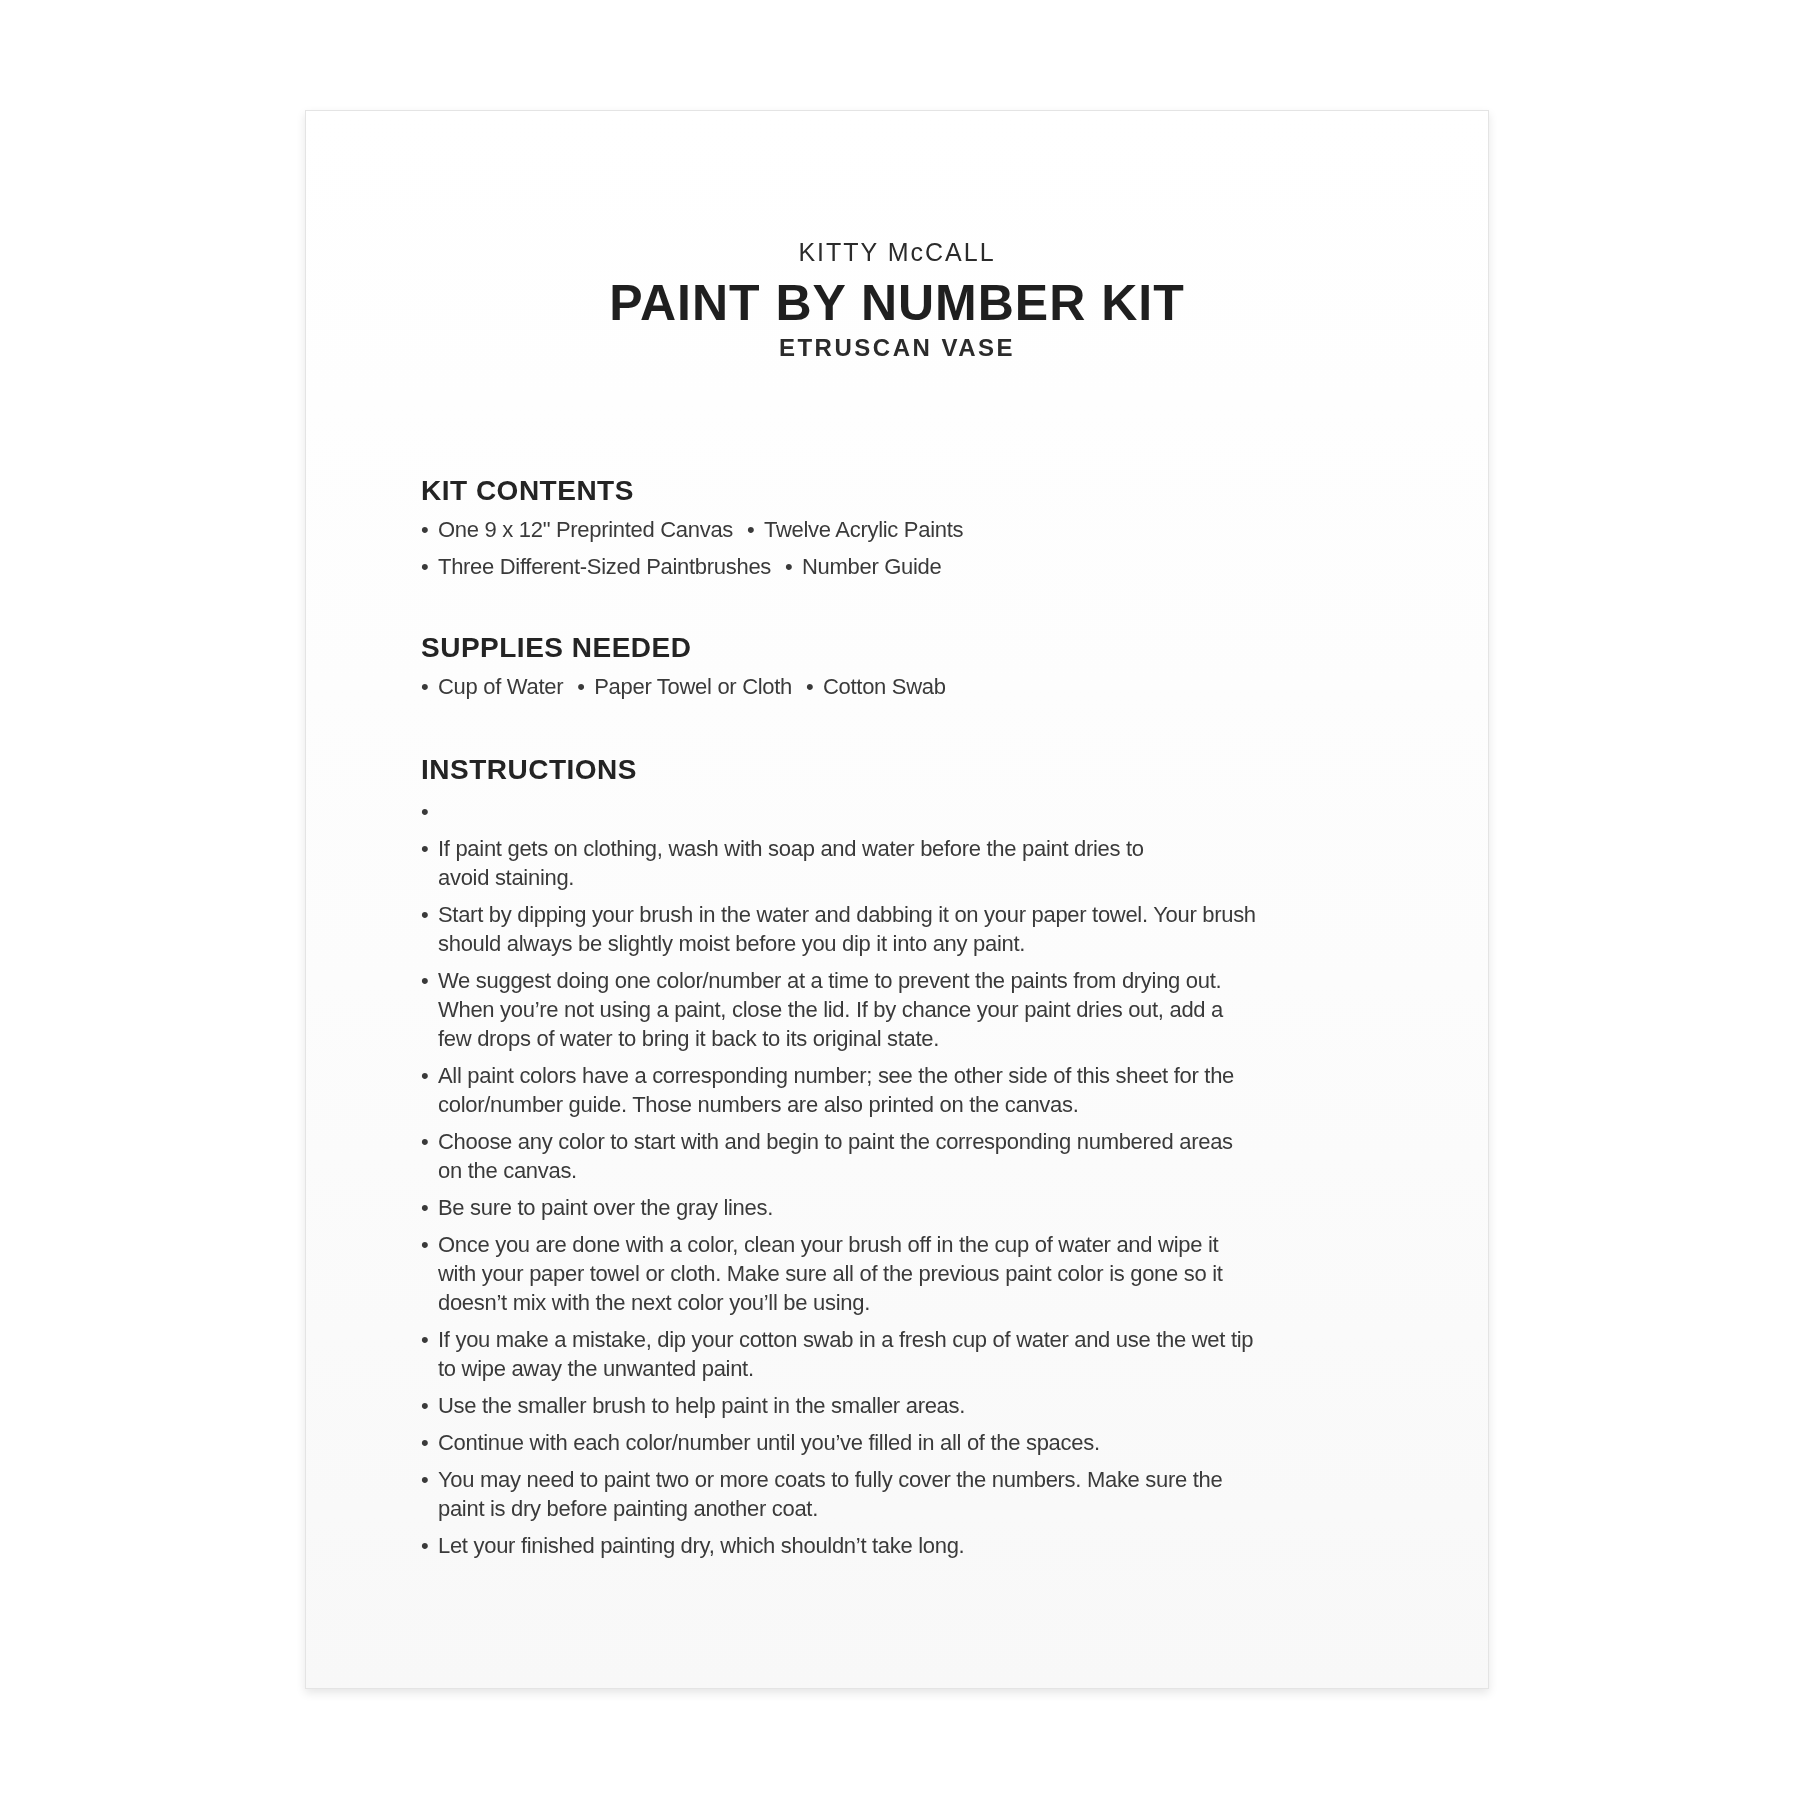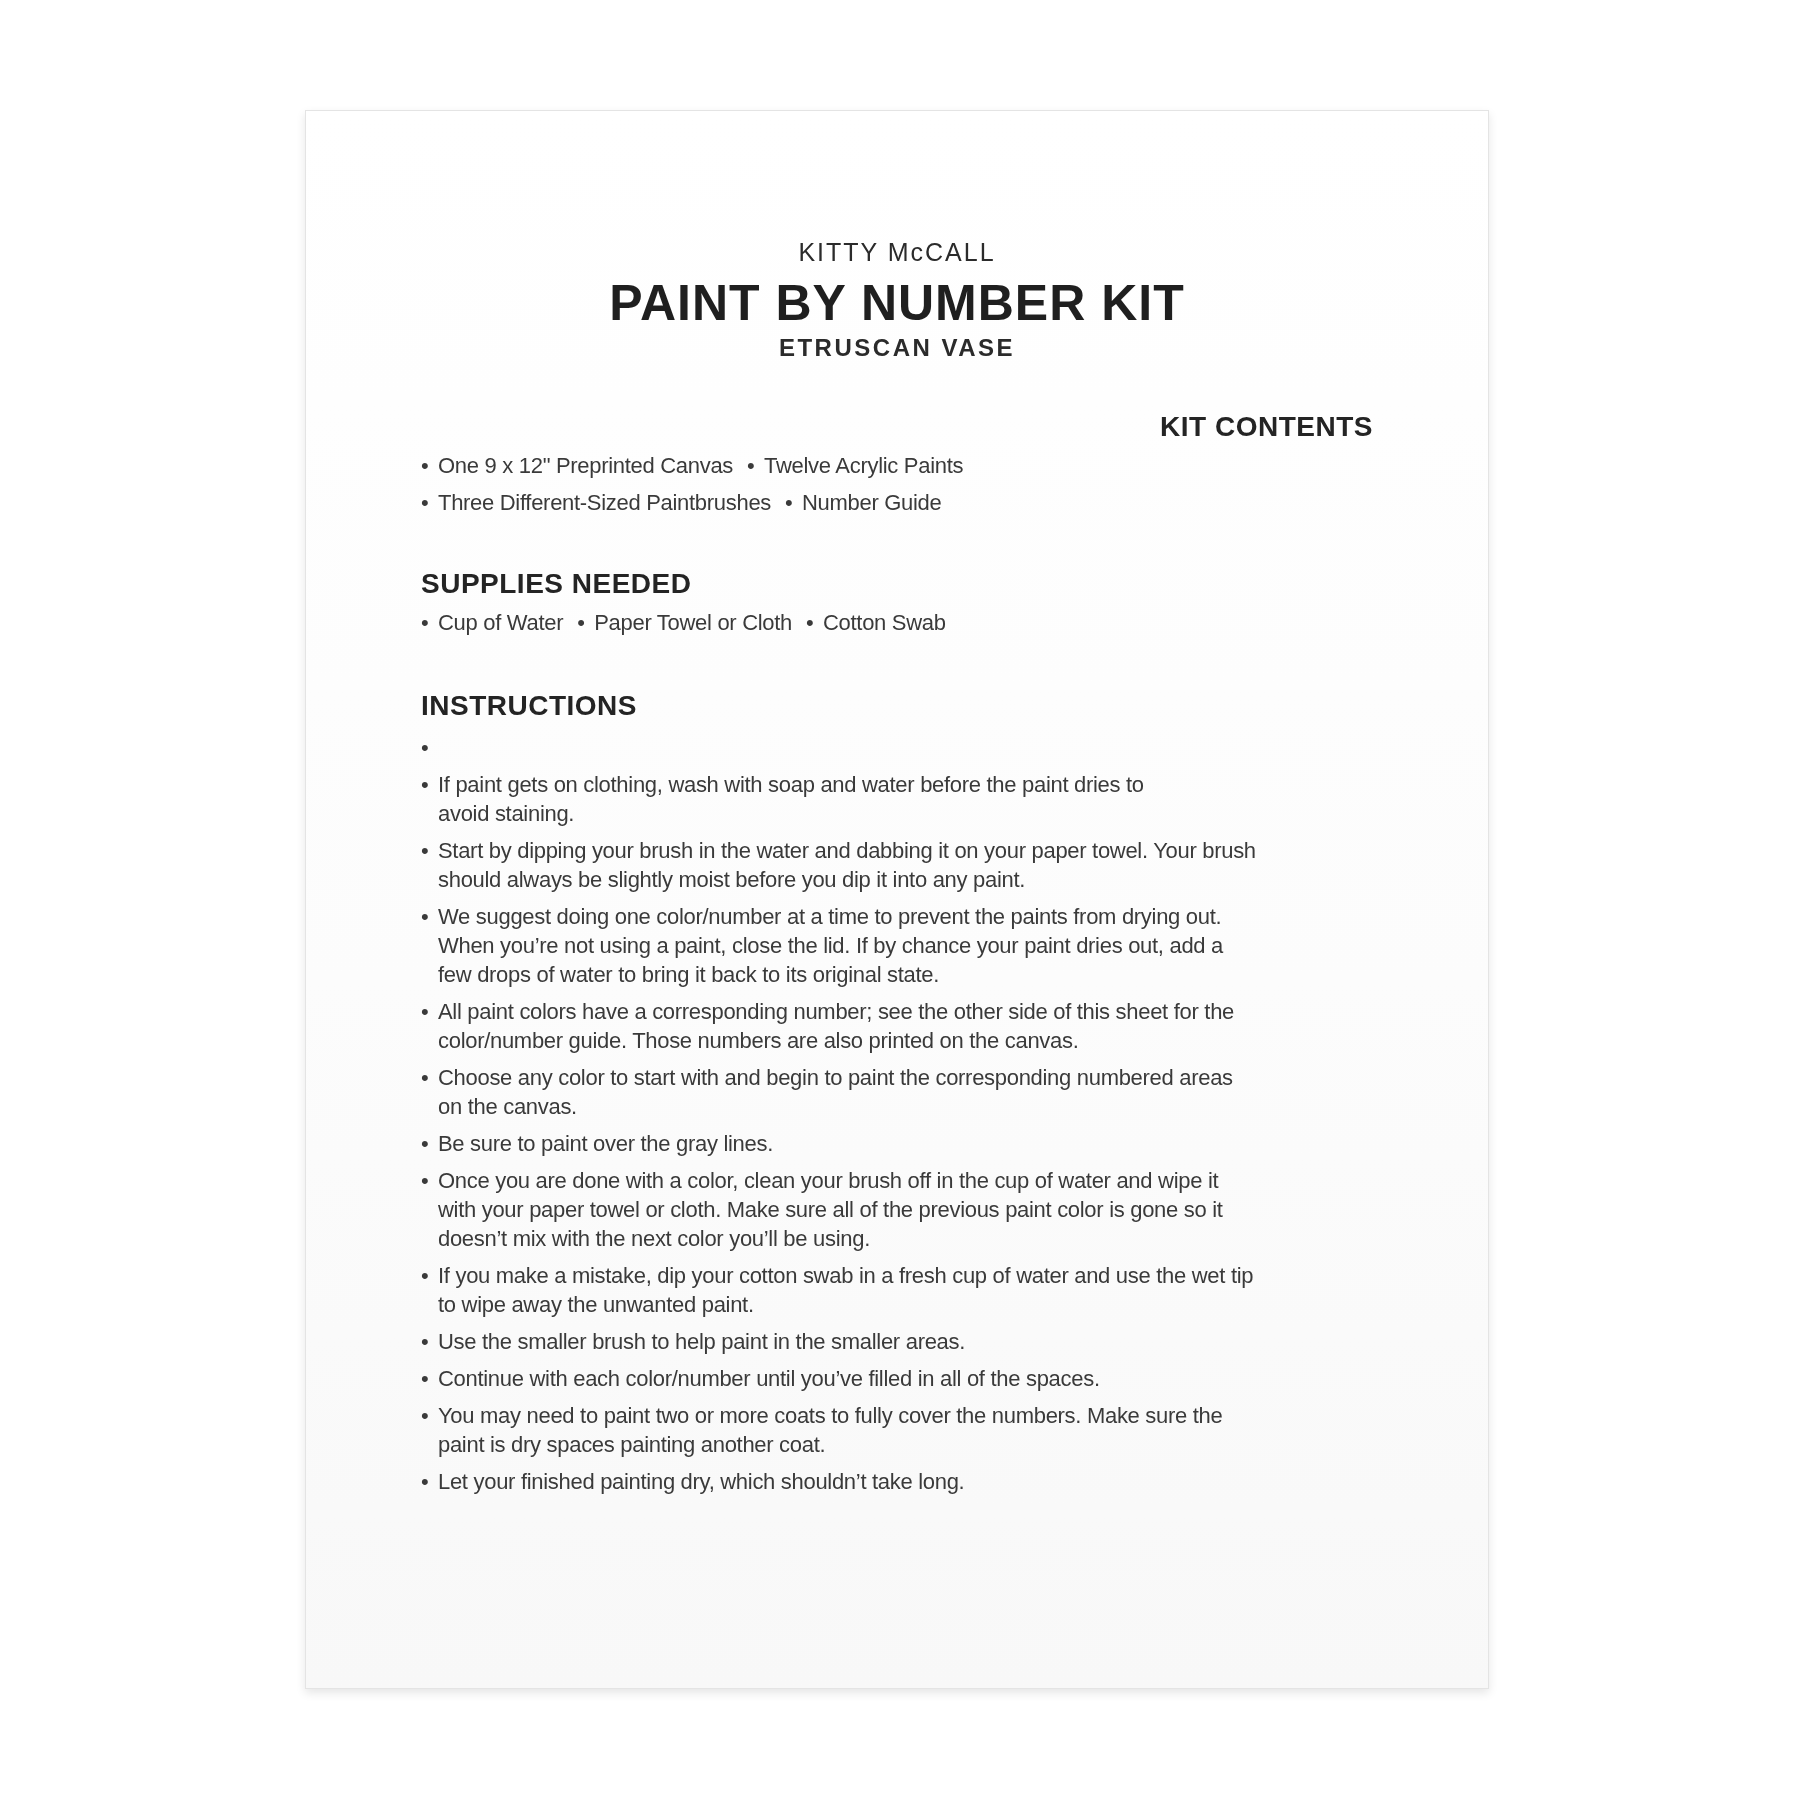--- a/index.html
+++ b/index.html
@@ -62,7 +62,7 @@
     color: #242424;
     margin: 0;
   }
-  .section-kit h2 { margin-top: 48px; text-align: right; }
+  .section-kit h2 { margin-top: 112px; }
   .section-supplies h2 { margin-top: 50px; }
   .section-instructions h2 { margin-top: 52px; }
   .lines { margin-top: 7px; }

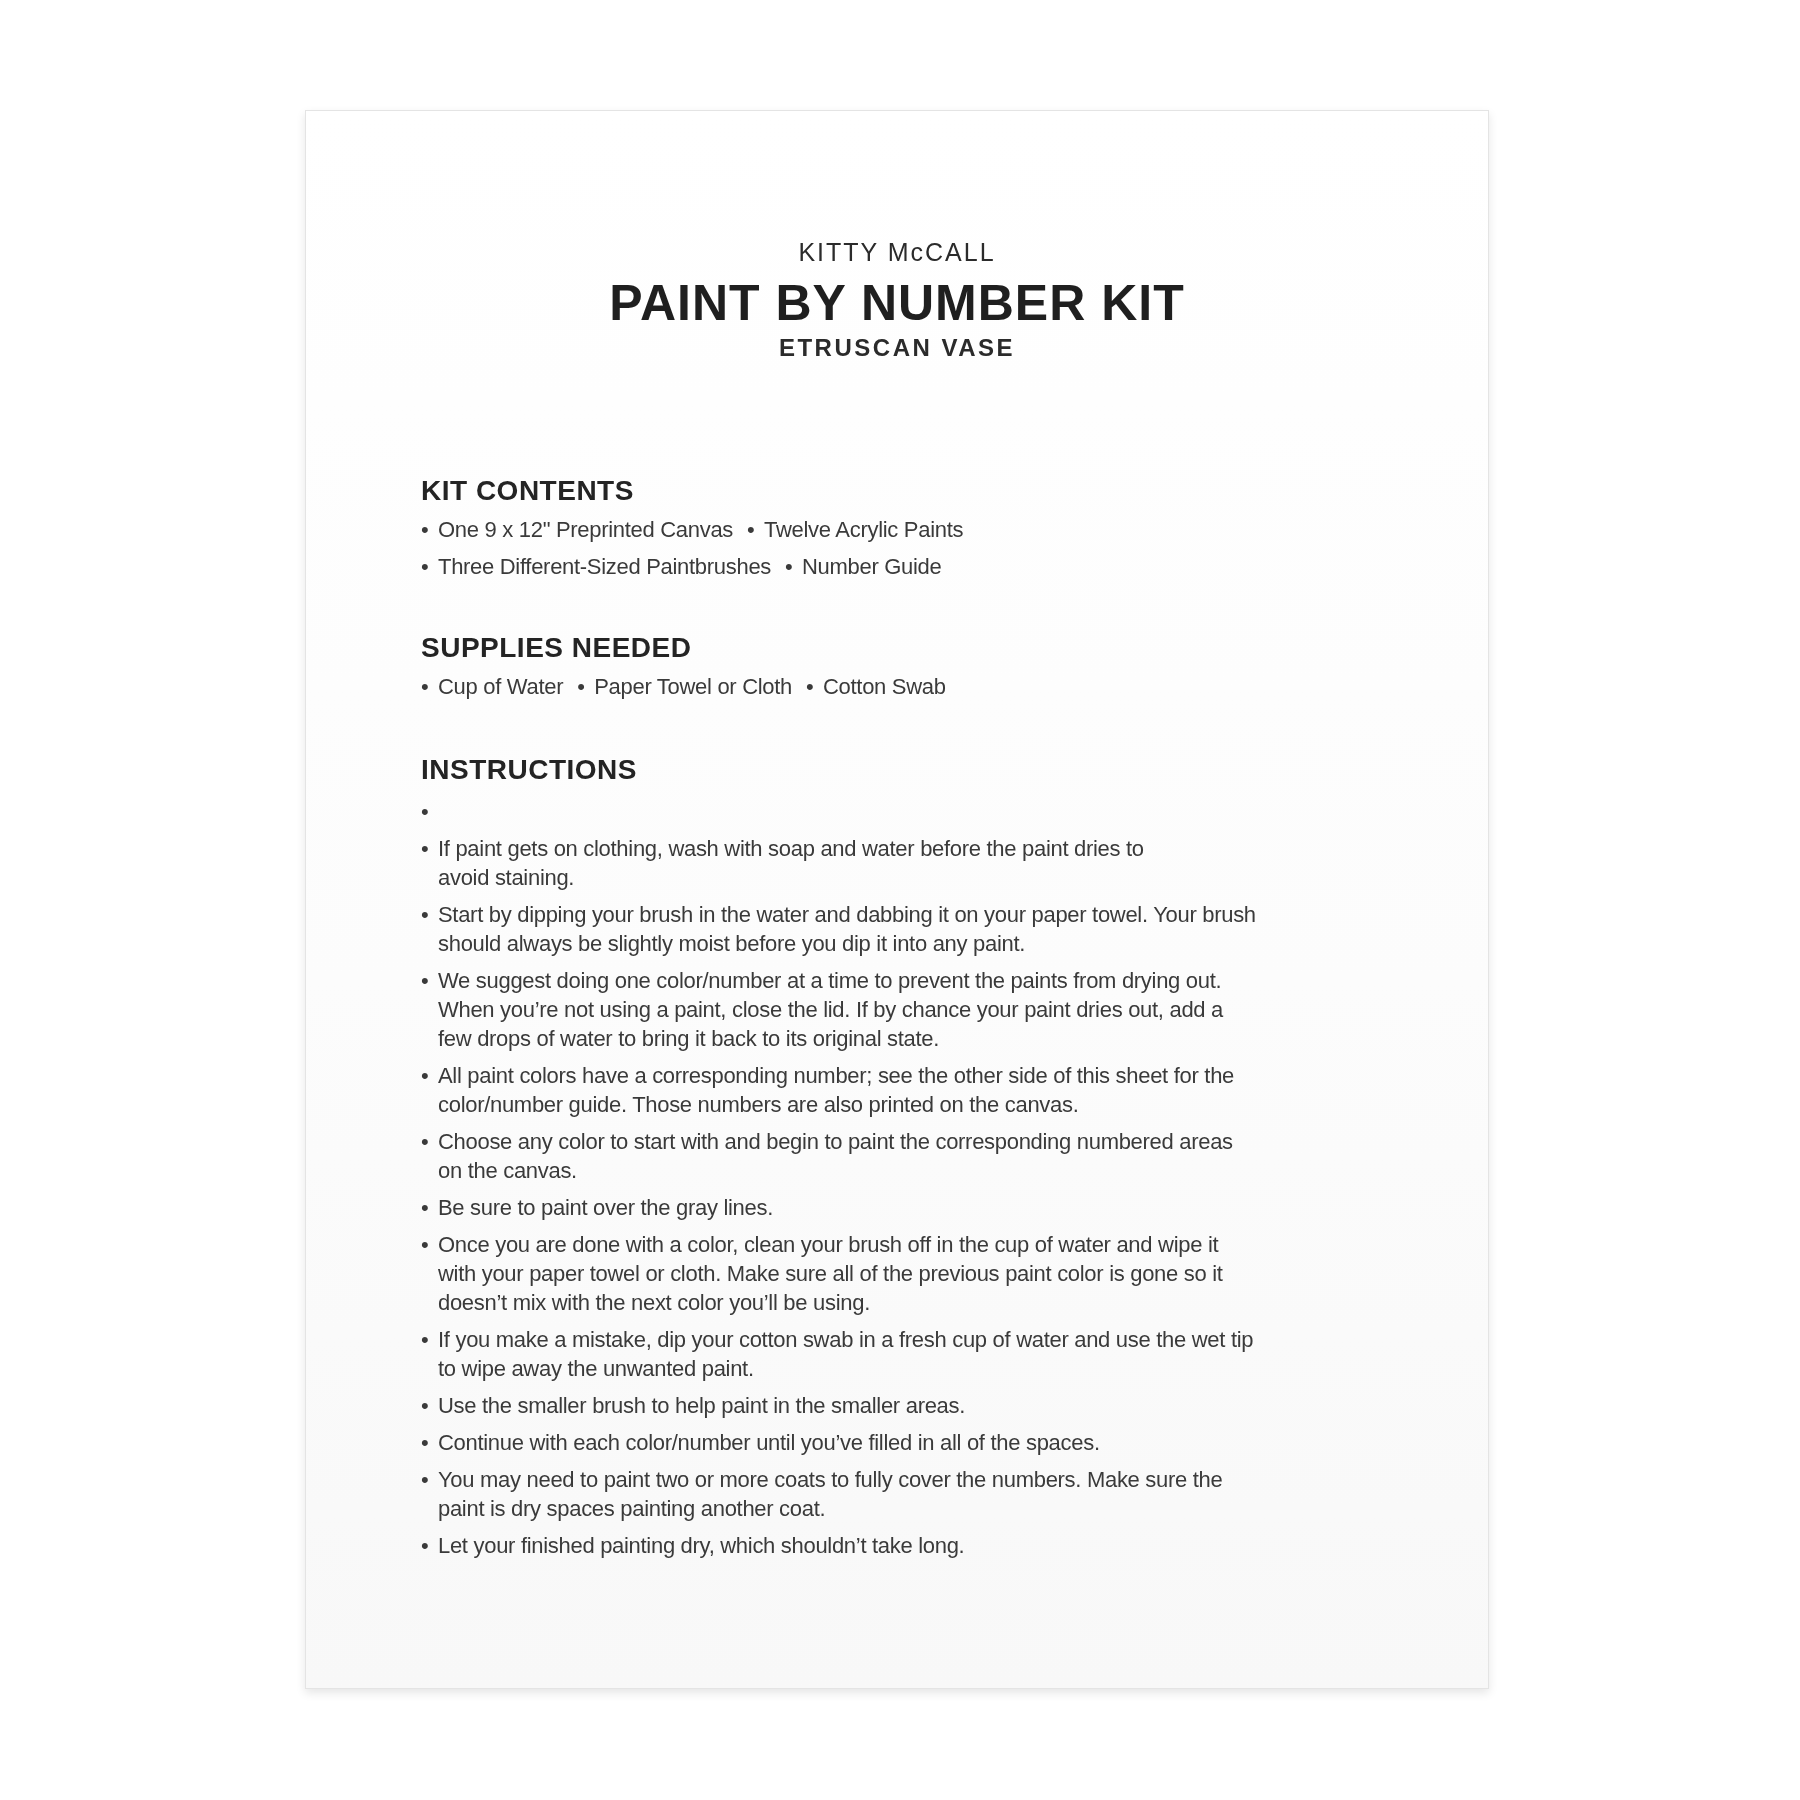--- a/index.html
+++ b/index.html
@@ -227,7 +227,7 @@
   <div class="ins">
             <span class="bullet">•</span>
             <span class="txt pre">You may need to paint two or more coats to fully cover the numbers. Make sure the
-paint is dry spaces painting another coat.</span>
+paint is dry before painting another coat.</span>
           </div>
 
   <div class="ins">

